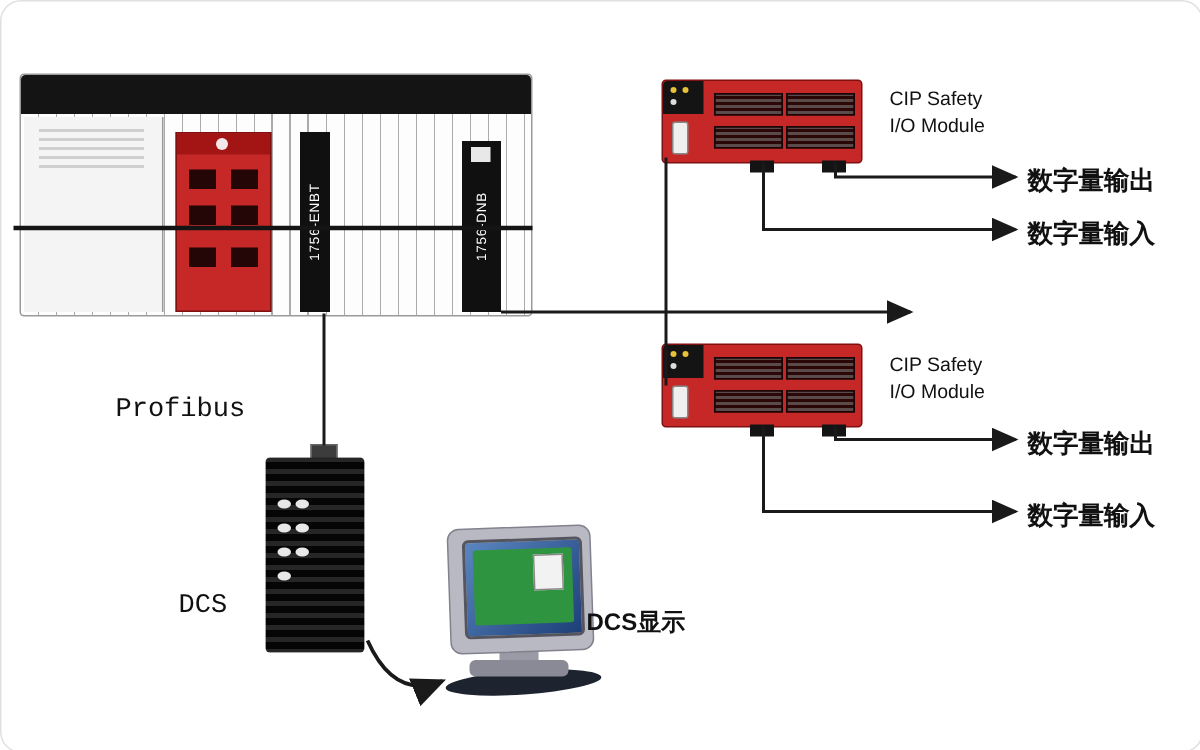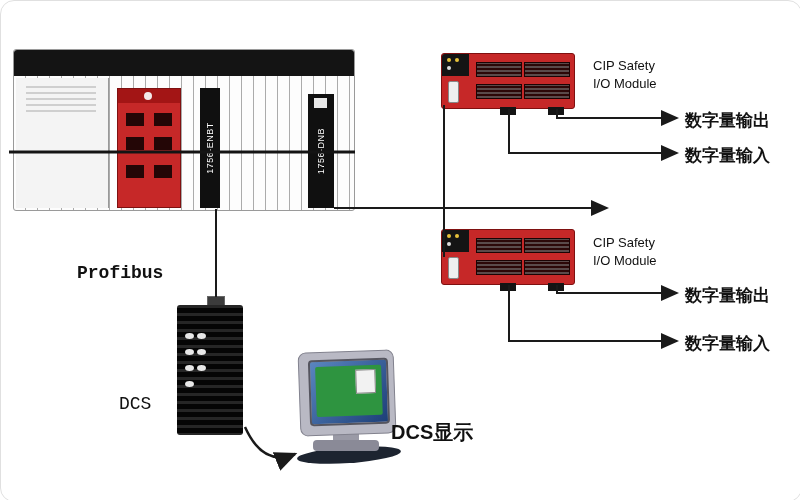--- a/index.html
+++ b/index.html
@@ -184,7 +184,7 @@
   <div class="abs lbl" style="left:684px;top:283px;">数字量输出</div>
   <div class="abs lbl" style="left:684px;top:331px;">数字量输入</div>
 
-  <div class="abs lbl-mono" style="left:76px;top:262px;font-weight:bold;">Profibus</div>
+  <div class="abs lbl-mono" style="left:76px;top:262px;">Profibus</div>
 
   <div class="abs lbl-mono" style="left:118px;top:393px;">DCS</div>
 

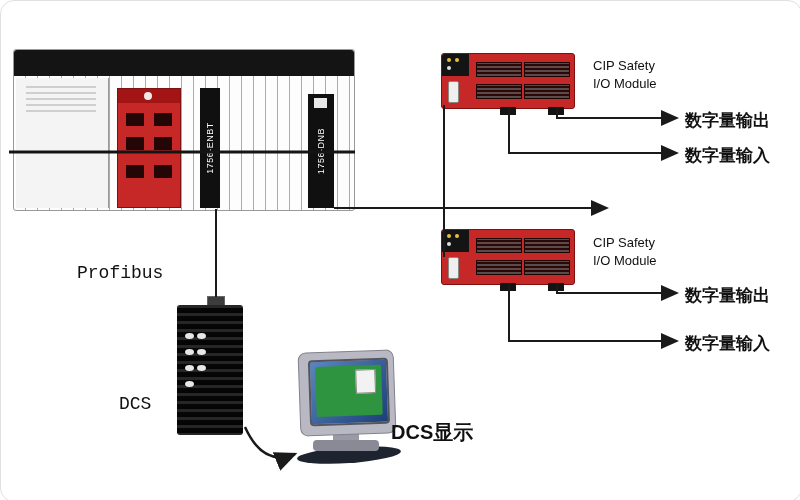--- a/index.html
+++ b/index.html
@@ -188,7 +188,7 @@
 
   <div class="abs lbl-mono" style="left:118px;top:393px;">DCS</div>
 
-  <div class="abs lbl" style="left:390px;top:418px;font-size:20px;">DCS显示</div>
+  <div class="abs lbl" style="left:390px;top:404px;font-size:16px;">DCS显示</div>
 
 </div>
 

